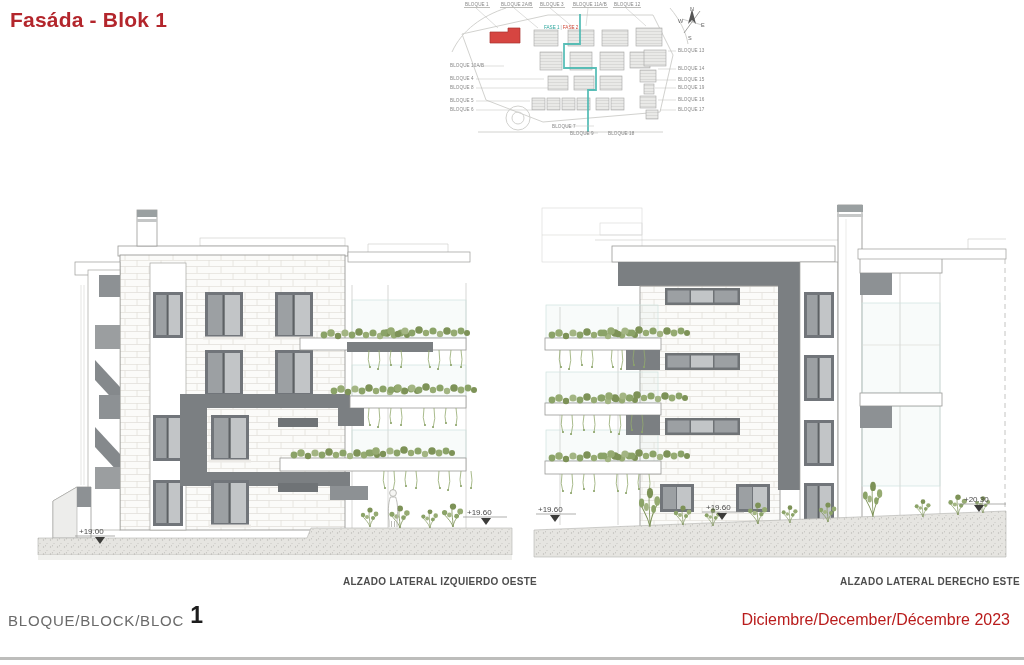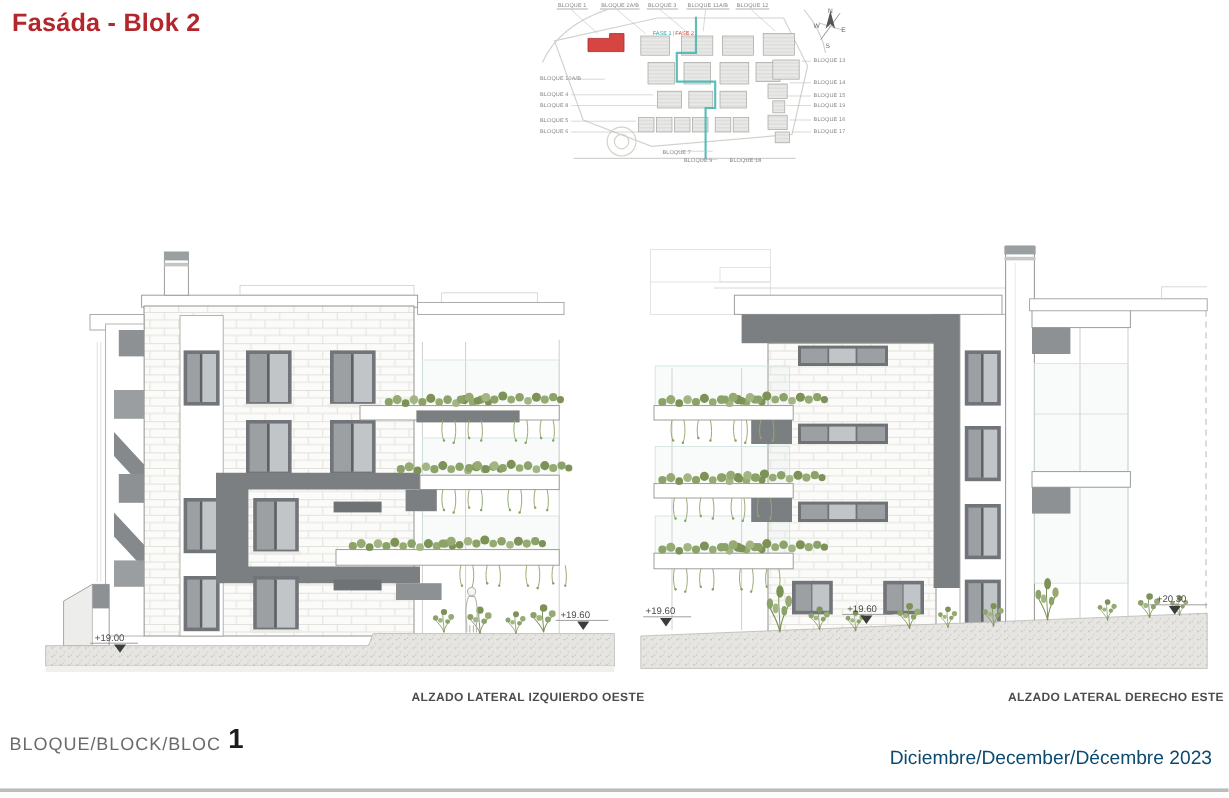--- a/index.html
+++ b/index.html
@@ -127,7 +127,7 @@
 
 <div id="page">
 
-  <div class="title">Fasáda - Blok 2</div>
+  <div class="title">Fasáda - Blok 1</div>
 
   <div class="siteplan">
     <svg width="264" height="148" viewBox="0 0 264 148">

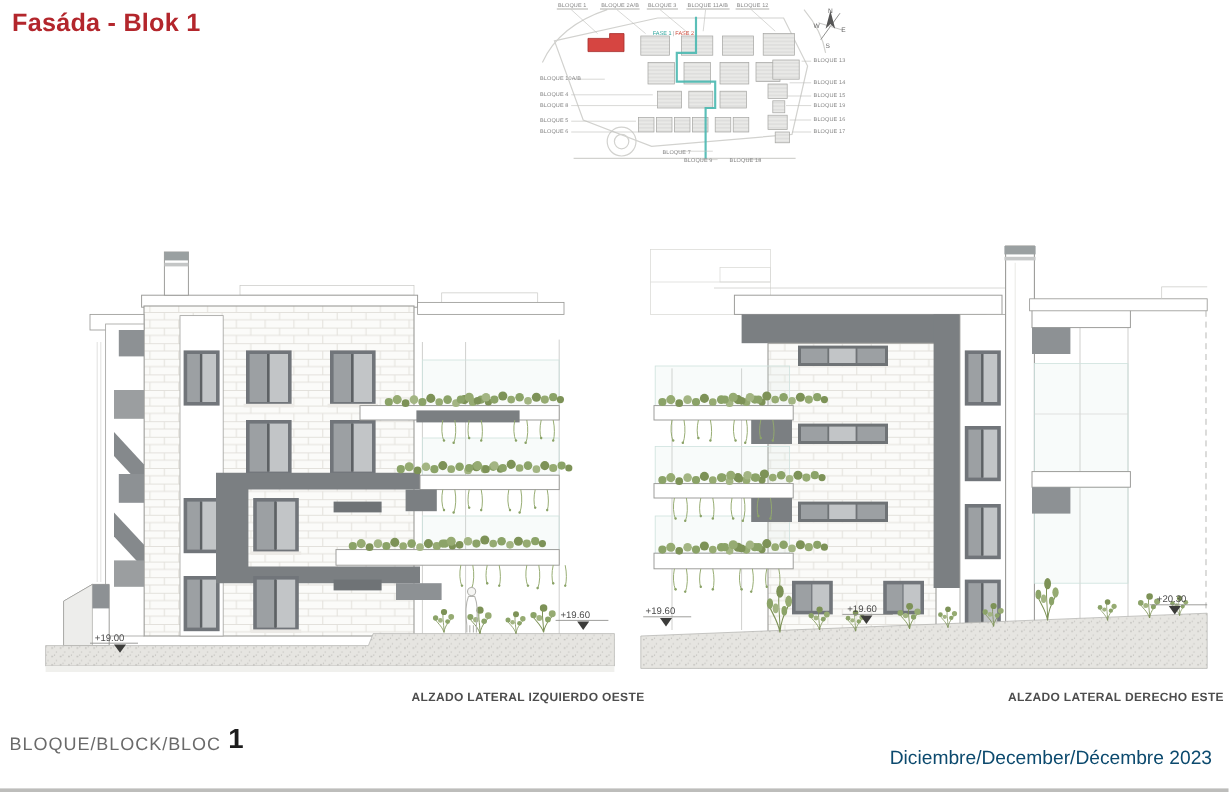--- a/index.html
+++ b/index.html
@@ -42,7 +42,7 @@
   .footer-block { position:absolute; left:8px; top:602px; display:flex; align-items:flex-end; }
   .footer-block .lbl { font-size:15px; color:#6a6a6a; letter-spacing:.8px; }
   .footer-block .num { font-size:23px; font-weight:bold; color:#1d1d1d; margin-left:6px; }
-  .footer-date { position:absolute; right:14px; top:624px; font-size:16px; color:#0c4a6e;text-align:right; }
+  .footer-date { position:absolute; right:14px; top:611px; font-size:16px; color:#b91c1c;text-align:right; }
   .hidden-defs { position:absolute; width:0; height:0; }
 </style>
 </head>

